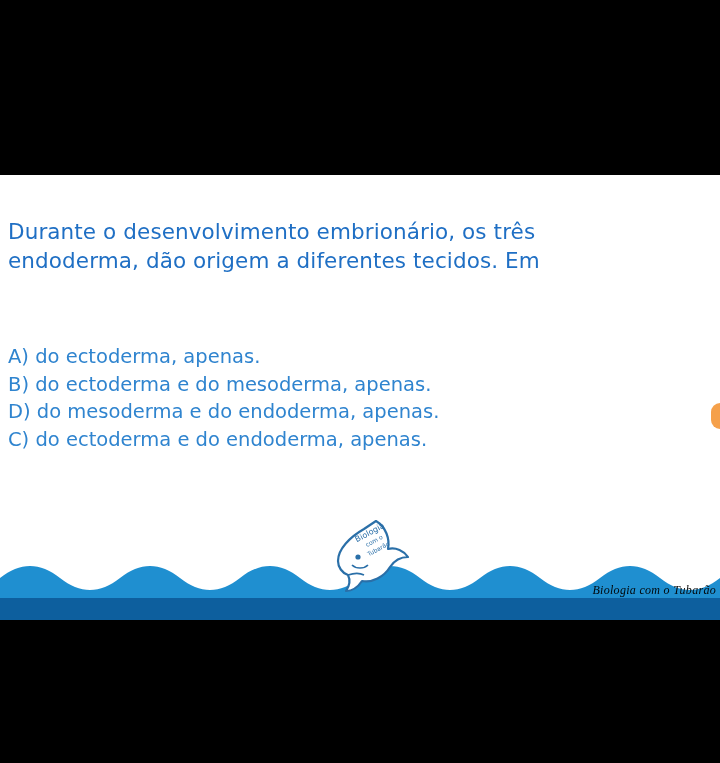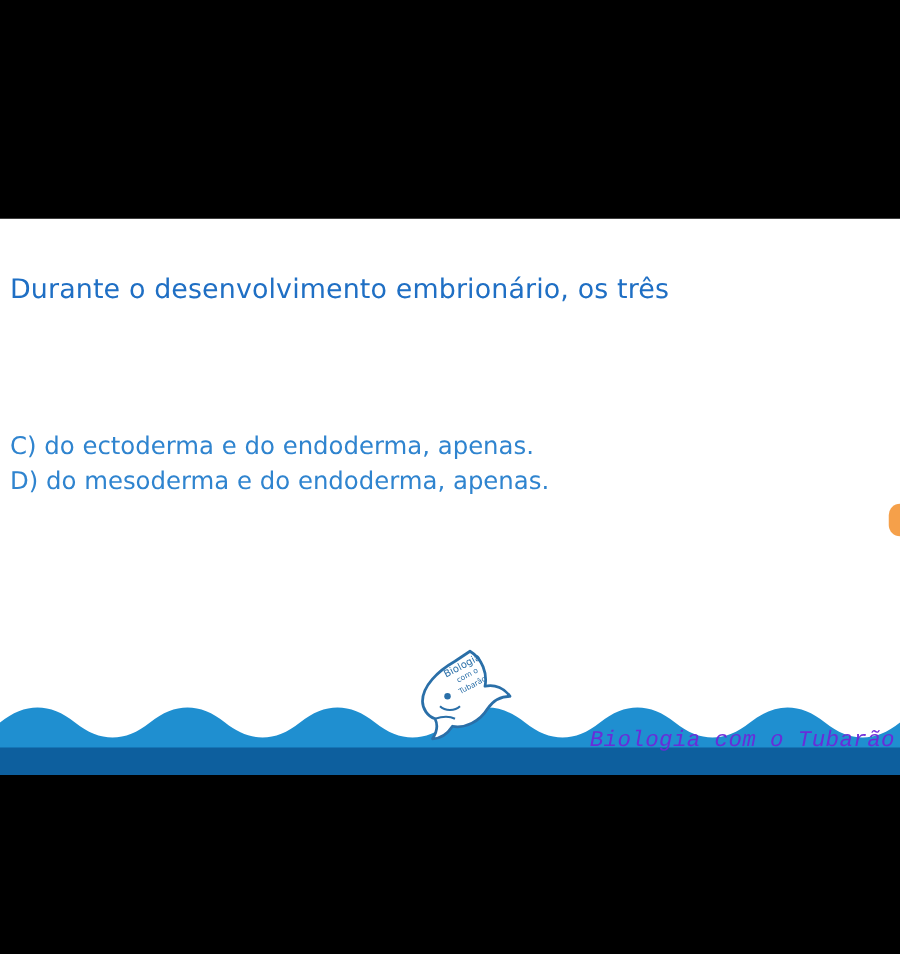--- a/index.html
+++ b/index.html
@@ -148,6 +148,7 @@
 
     <div class="question">
       <div>Durante o desenvolvimento embrionário, os três</div>
+      <div>endoderma, dão origem a diferentes tecidos. Em</div>
     </div>
 
     <div class="options">

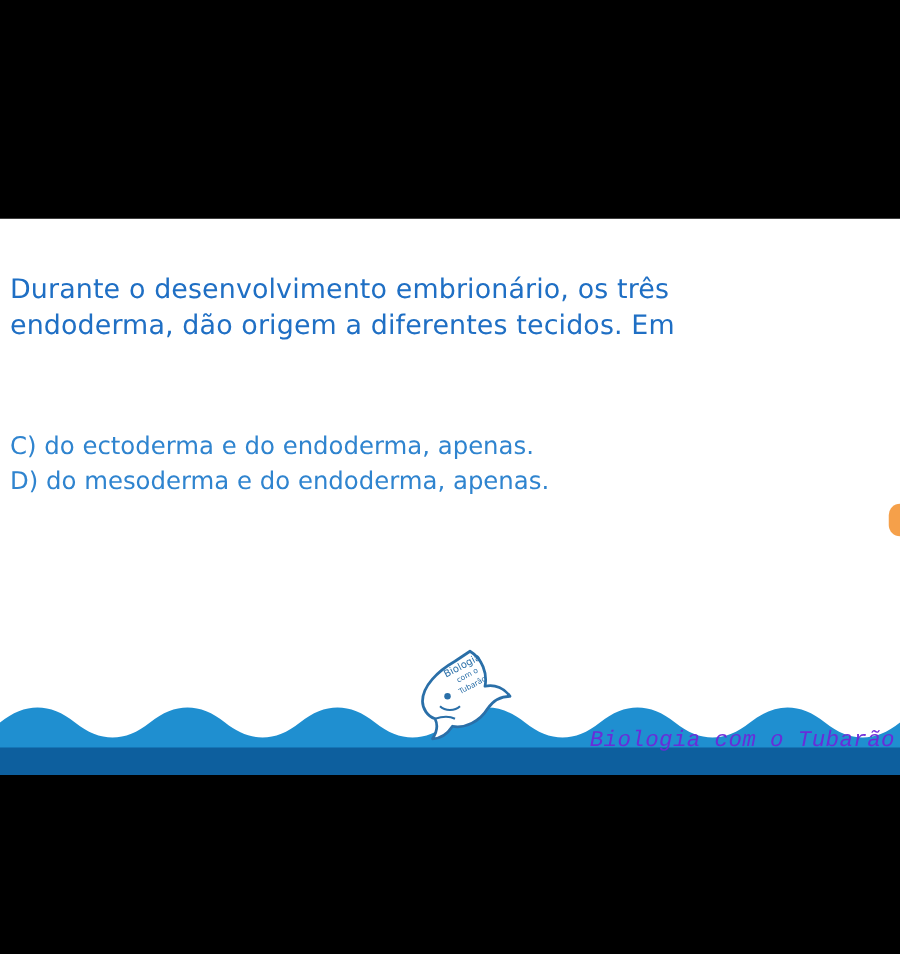--- a/index.html
+++ b/index.html
@@ -152,6 +152,7 @@
     </div>
 
     <div class="options">
+      <div class="option">A) do ectoderma, apenas.</div>
       <div class="option">C) do ectoderma e do endoderma, apenas.</div>
       <div class="option">D) do mesoderma e do endoderma, apenas.</div>
     </div>

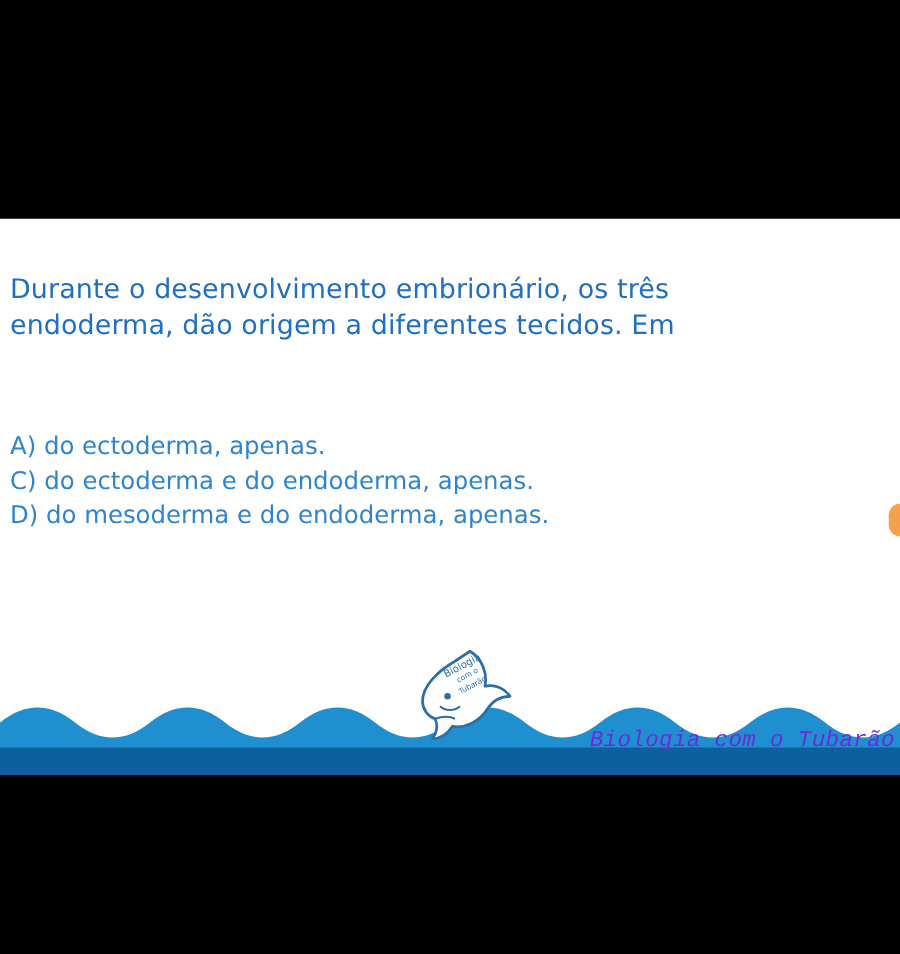--- a/index.html
+++ b/index.html
@@ -153,6 +153,7 @@
 
     <div class="options">
       <div class="option">A) do ectoderma, apenas.</div>
+      <div class="option">B) do ectoderma e do mesoderma, apenas.</div>
       <div class="option">C) do ectoderma e do endoderma, apenas.</div>
       <div class="option">D) do mesoderma e do endoderma, apenas.</div>
     </div>

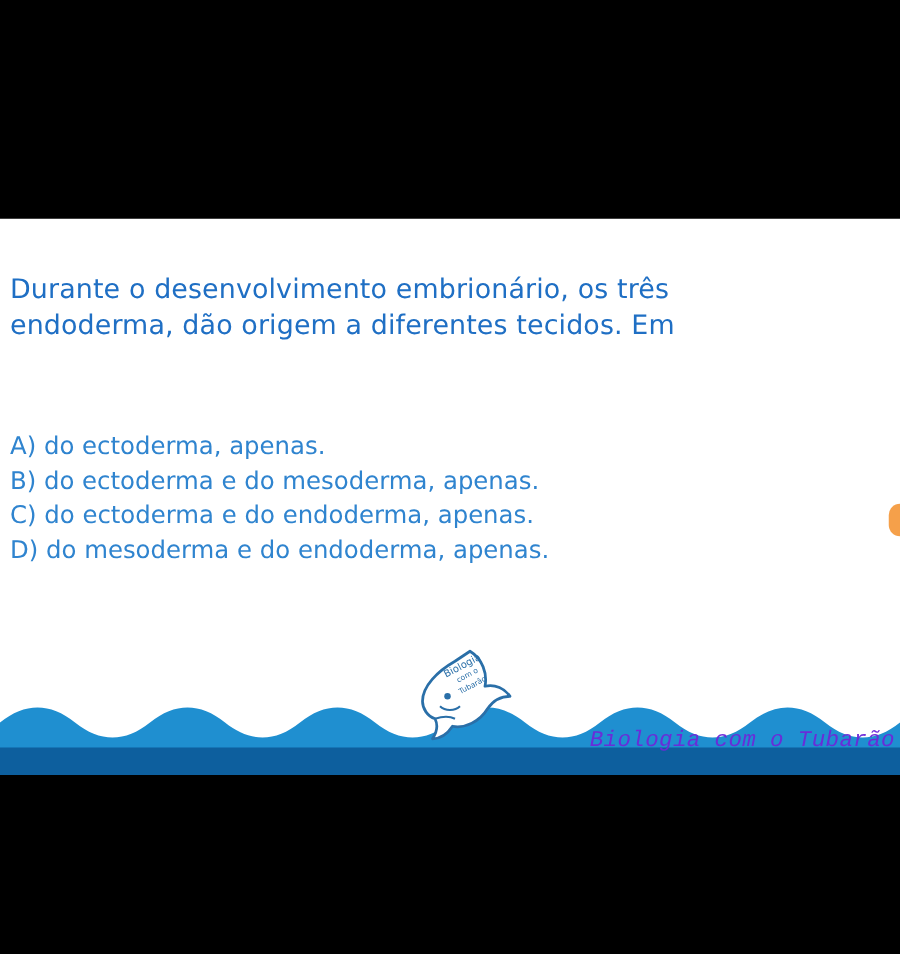--- a/index.html
+++ b/index.html
@@ -154,8 +154,8 @@
     <div class="options">
       <div class="option">A) do ectoderma, apenas.</div>
       <div class="option">B) do ectoderma e do mesoderma, apenas.</div>
+      <div class="option">D) do mesoderma e do endoderma, apenas.</div>
       <div class="option">C) do ectoderma e do endoderma, apenas.</div>
-      <div class="option">D) do mesoderma e do endoderma, apenas.</div>
     </div>
 
     <div class="edge-blob"></div>

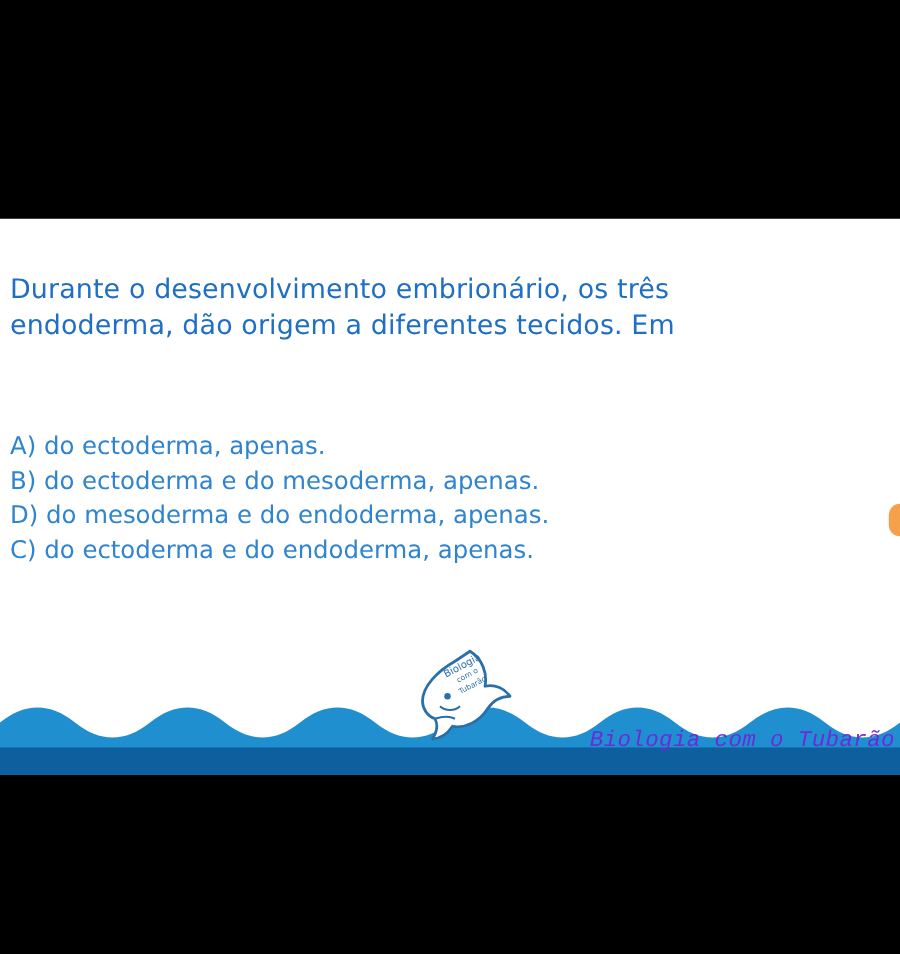--- a/index.html
+++ b/index.html
@@ -107,9 +107,9 @@
     position: absolute;
     right: 4px;
     top: 408px;
-    color: #6d28d9;
-    font-size: 18px;
-    font-family: Liberation Mono, monospace;
+    color: #000000;
+    font-size: 12px;
+    font-family: Liberation Serif, serif;
     font-style: italic;
     letter-spacing: 0.3px;
     opacity: 0.95;

